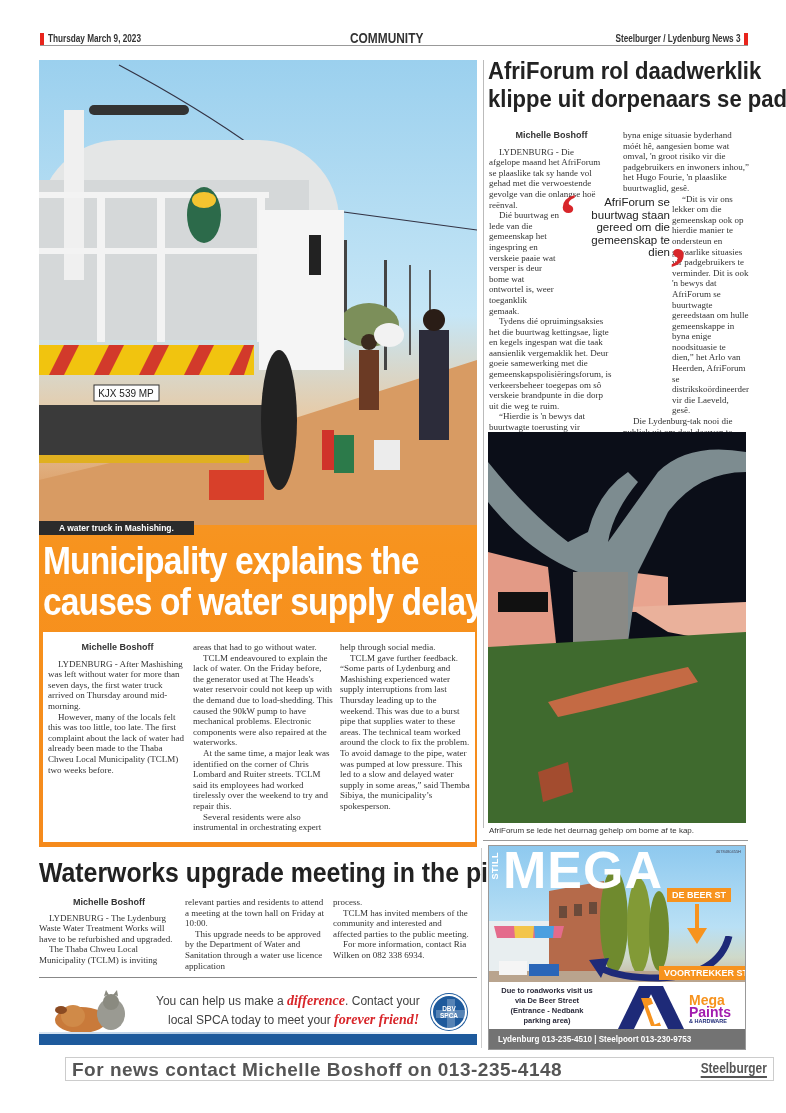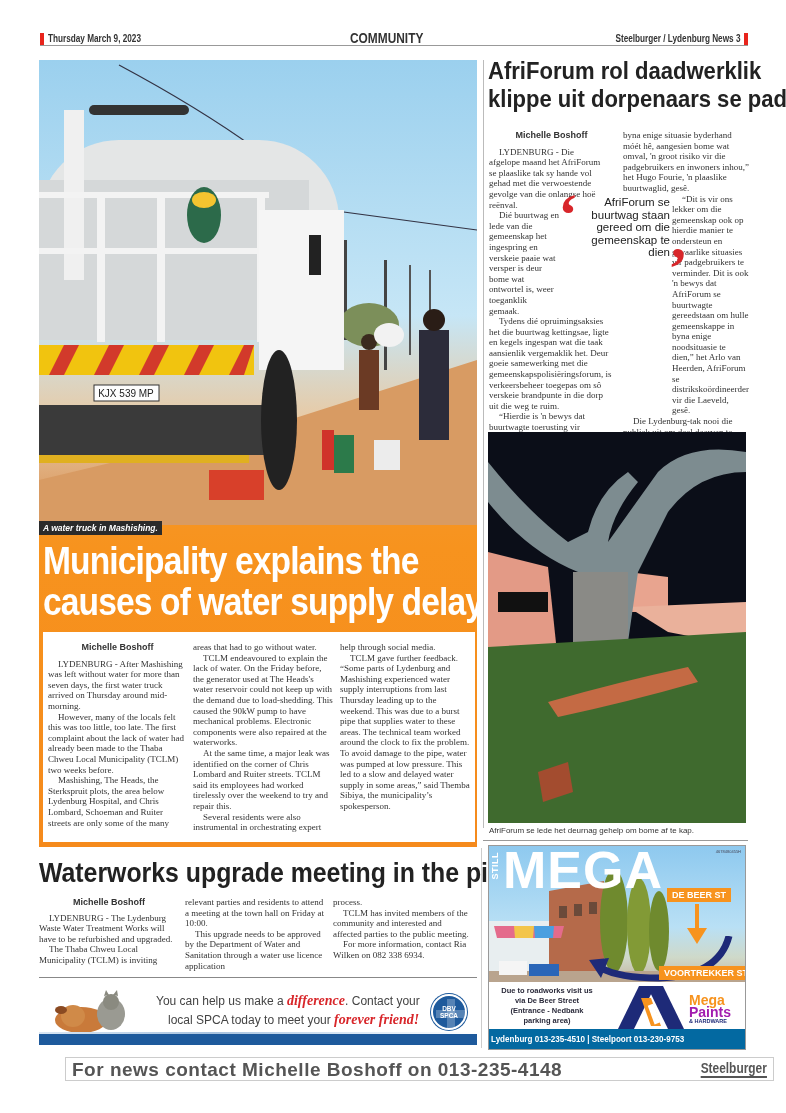--- a/index.html
+++ b/index.html
@@ -18,7 +18,7 @@
   
   .truck-article { position: absolute; left: 39px; top: 60px; width: 438px; height: 787px; background: linear-gradient(180deg, #f7b15f 0%, #f7931e 62%, #f58a1c 100%); }
   .truck-photo { position: absolute; left: 0; top: 0; width: 438px; height: 465px; overflow: hidden; background: linear-gradient(180deg, #9bd0ee 0%, #c6e6f6 55%, #e9c9a2 78%, #d58b4d 100%); }
-  .photo-caption { position: absolute; left: 0; top: 461px; background: #2b2b2b; color: #fff; font-family: "Liberation Sans", sans-serif; font-size: 8.5px; font-weight: bold; padding: 2px 4px; z-index: 3; font-style: italic; }
+  .photo-caption { position: absolute; left: 0; top: 461px; background: #2b2b2b; color: #fff; font-family: "Liberation Sans", sans-serif; font-size: 8.5px; font-weight: bold; padding: 2px 20px; z-index: 3; }
   .headline-big { position: absolute; left: 4px; top: 480px; width: 432px; font-family: "Liberation Sans", sans-serif; font-weight: bold; color: #fff; font-size: 39px; line-height: 41px; letter-spacing: -1px; transform: scaleX(0.86); transform-origin: left; white-space: nowrap; }
   .truck-body-box { position: absolute; left: 4px; top: 572px; width: 432px; height: 210px; background: #fff; }
   .cols3 { position: absolute; display: flex; gap: 6px; }

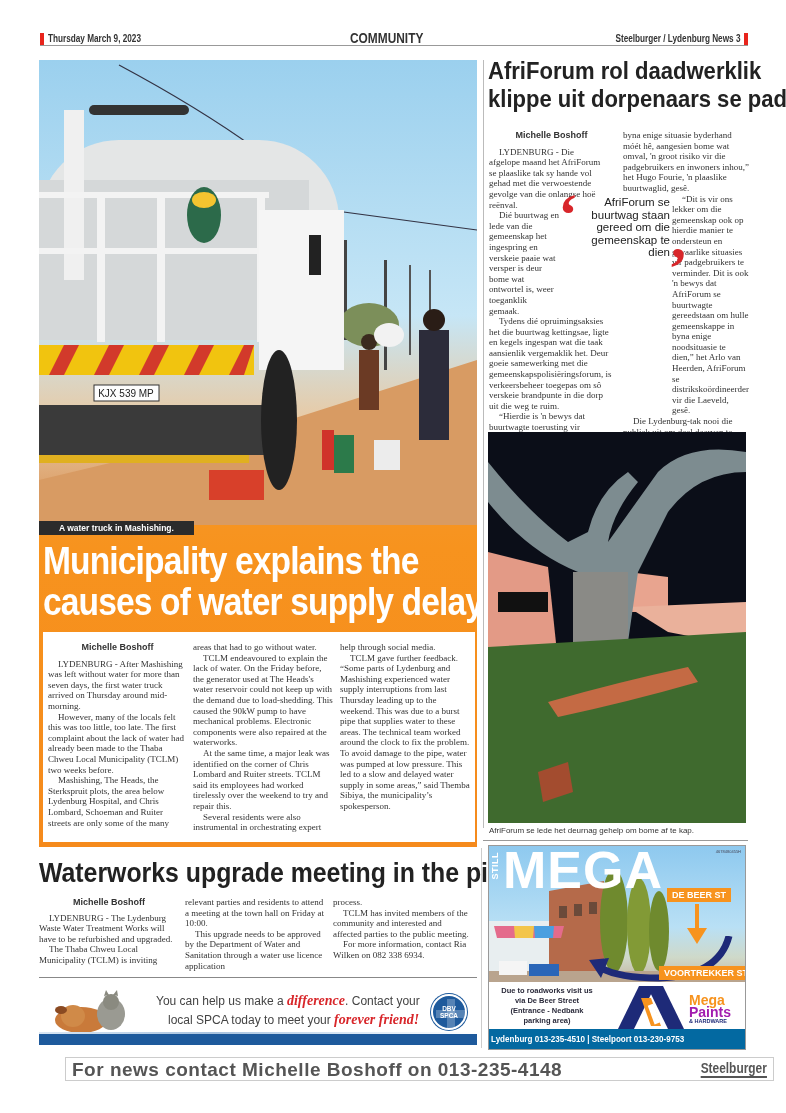--- a/index.html
+++ b/index.html
@@ -163,7 +163,6 @@
         <div class="byline">Michelle Boshoff</div>
         <p>LYDENBURG - After Mashishing was left without water for more than seven days, the first water truck arrived on Thursday around mid-morning.</p>
         <p>However, many of the locals felt this was too little, too late. The first complaint about the lack of water had already been made to the Thaba Chweu Local Municipality (TCLM) two weeks before.</p>
-        <p>Mashishing, The Heads, the Sterkspruit plots, the area below Lydenburg Hospital, and Chris Lombard, Schoeman and Ruiter streets are only some of the many</p>
       </div>
       <div class="col" style="width:141px;">
         <p class="noindent">areas that had to go without water.</p>

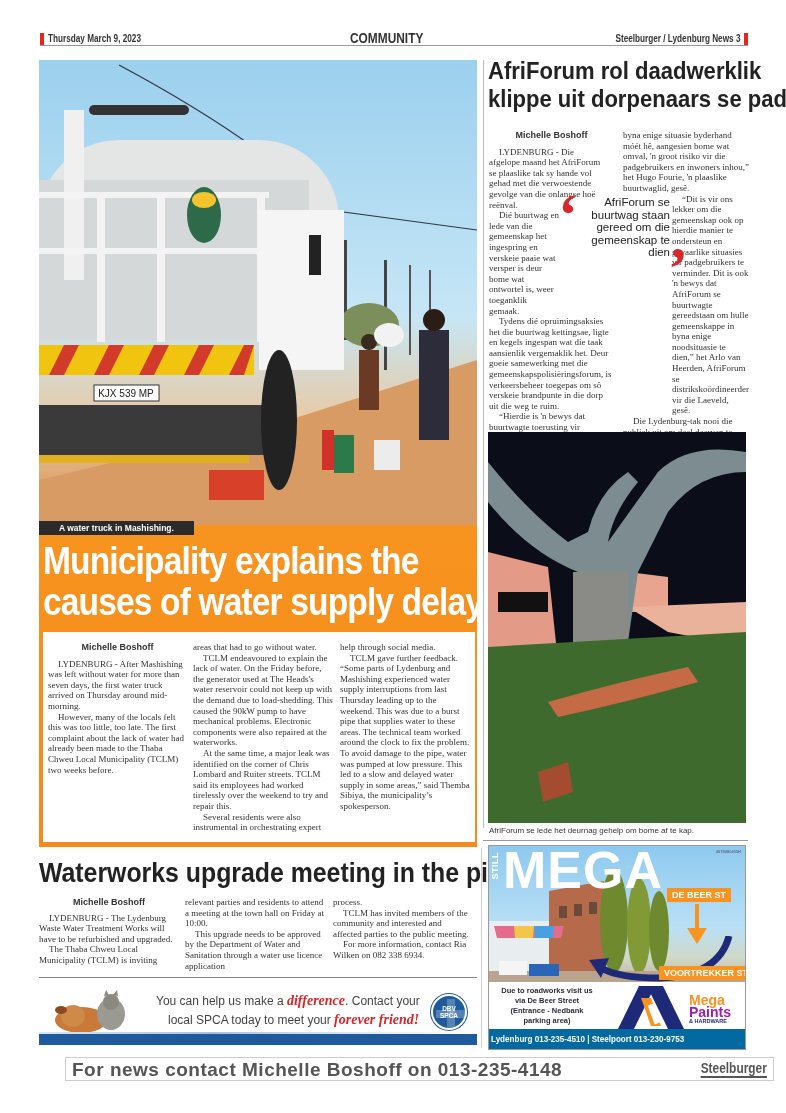--- a/index.html
+++ b/index.html
@@ -69,7 +69,7 @@
   .mega-brand .b1 { color: #f7931e; font-size: 14px; display: block; }
   .mega-brand .b2 { color: #a21caf; font-size: 14px; display: block; }
   .mega-brand .b3 { color: #1e2a78; font-size: 5.5px; display: block; line-height: 7px; }
-  .mega-phones { position: absolute; left: 0; bottom: 0; width: 258px; height: 20px; background: #0369a1; color: #fff; font-family: "Liberation Sans", sans-serif; font-weight: bold; font-size: 9.5px; line-height: 20px; padding-left: 2px; white-space: nowrap; transform-origin: left; }
+  .mega-phones { position: absolute; left: 0; bottom: 0; width: 258px; height: 20px; background: #737373; color: #fff; font-family: "Liberation Sans", sans-serif; font-weight: bold; font-size: 9.5px; line-height: 20px; padding-left: 9px; white-space: nowrap; transform-origin: left; }
   .mega-phones span { display: inline-block; transform: scaleX(0.85); transform-origin: left; }
 
   

